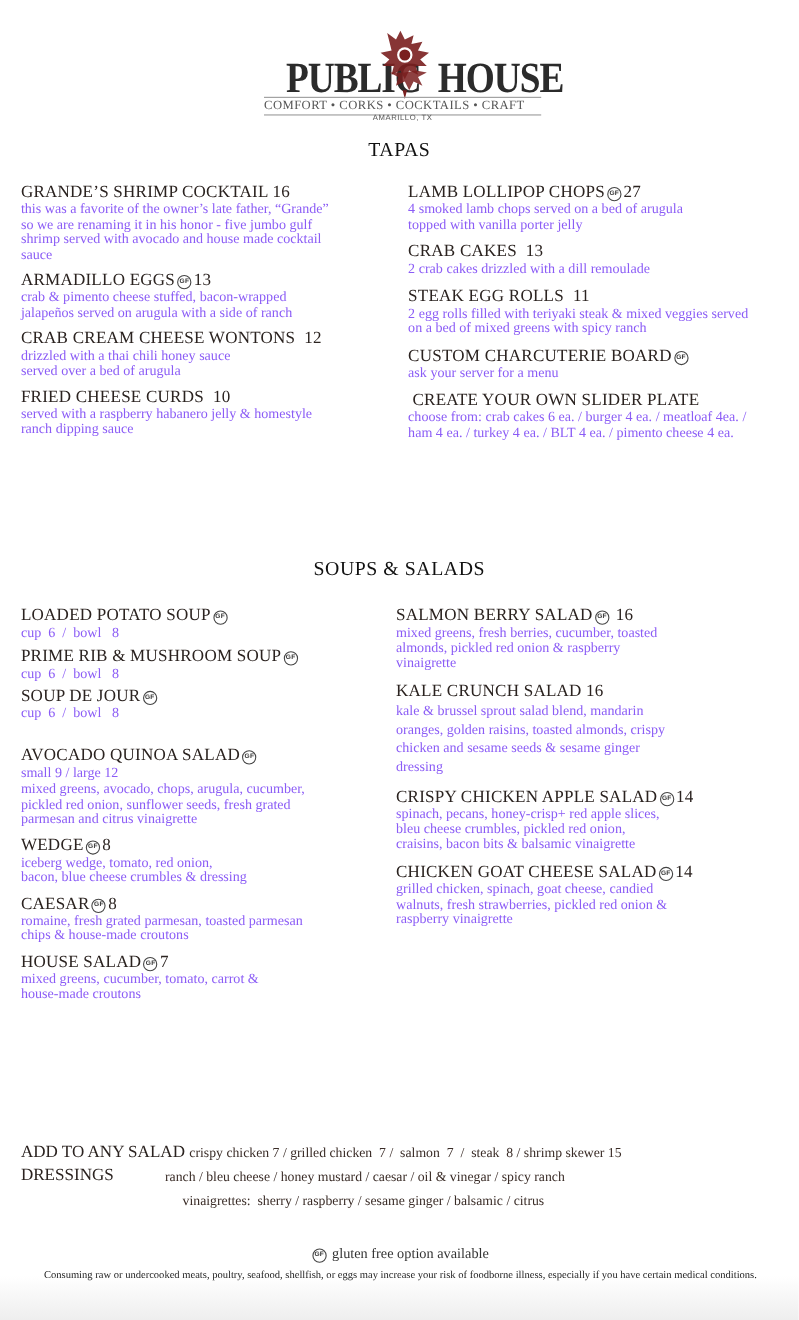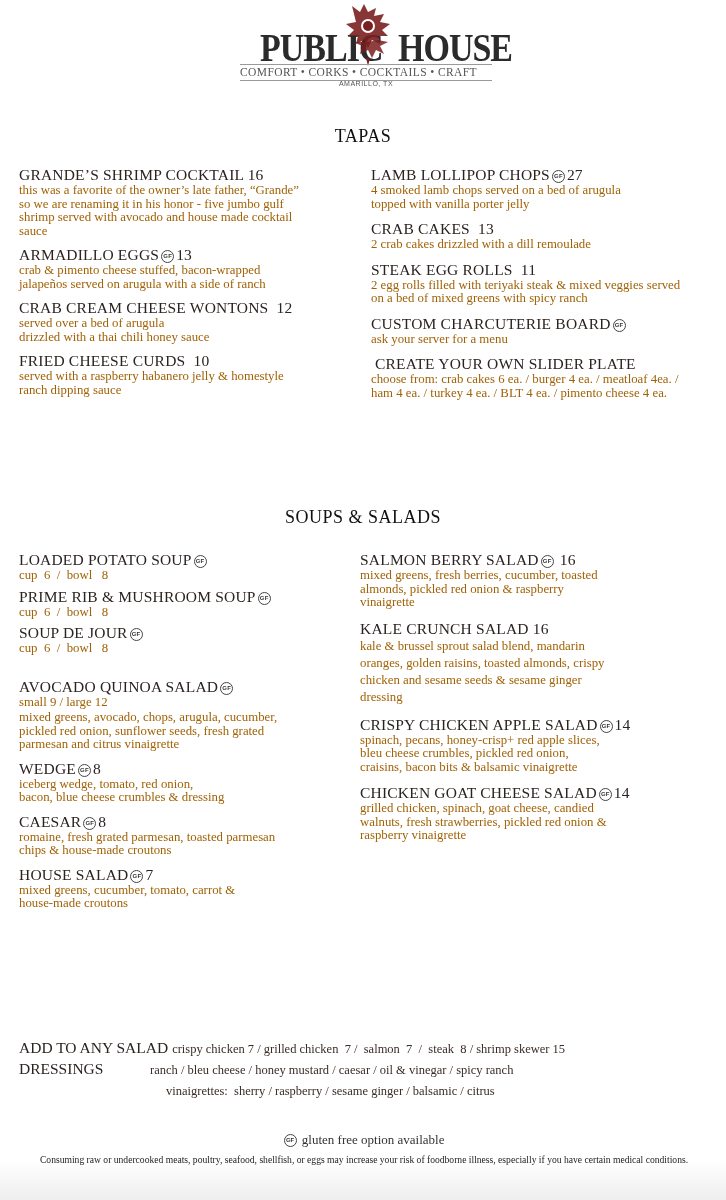--- a/index.html
+++ b/index.html
@@ -11,7 +11,7 @@
   }
   .abs { position: absolute; }
   
-  .logo { left: 240px; top: 0; width: 252px; height: 92px; }
+  .logo { left: 240px; top: 24px; width: 252px; height: 92px; }
   .logo .word { position: absolute; top: 26px; font-family: "Liberation Serif", serif; font-weight: bold;
     font-size: 34px; letter-spacing: -1px; color: #2b2b2b; transform: scaleY(1.15); transform-origin: top left; }
   .logo .word.left { left: 20px; }

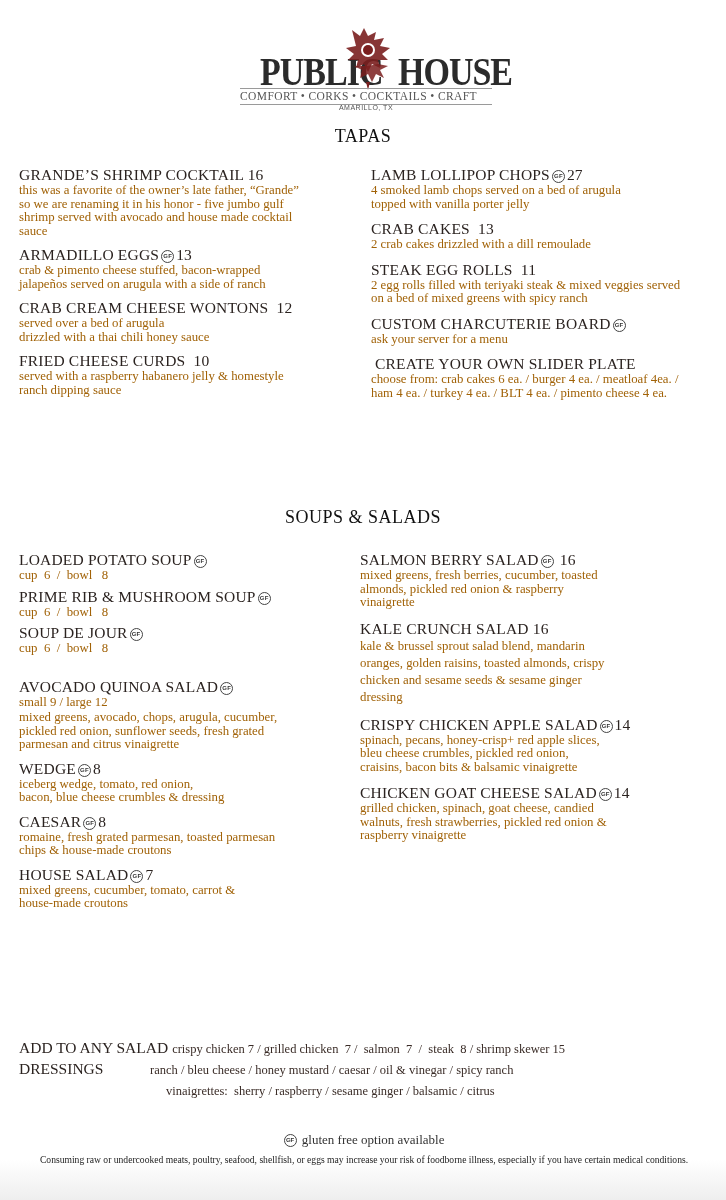--- a/index.html
+++ b/index.html
@@ -26,7 +26,7 @@
   .section-title { width: 726px; left: 0; text-align: center; font-weight: normal; font-size: 18px; color: #111; letter-spacing: 0.5px; }
 
   .item-name { font-size: 15.5px; color: #2b2320; white-space: nowrap; letter-spacing: 0.2px; }
-  .item-desc { font-size: 12.8px; line-height: 13.5px; color: #a16207; font-family: Liberation Serif, serif; }
+  .item-desc { font-size: 12.8px; line-height: 13.5px; color: #8b5cf6; font-family: Liberation Serif, serif; }
   .gf { display: inline-block; width: 11px; height: 11px; border-radius: 50%; border: 1.3px solid #444;
     font-family: "Liberation Sans", sans-serif; font-size: 6px; font-weight: bold; line-height: 11px;
     text-align: center; vertical-align: 2px; color: #333; box-sizing: content-box; margin: 0 2px; }

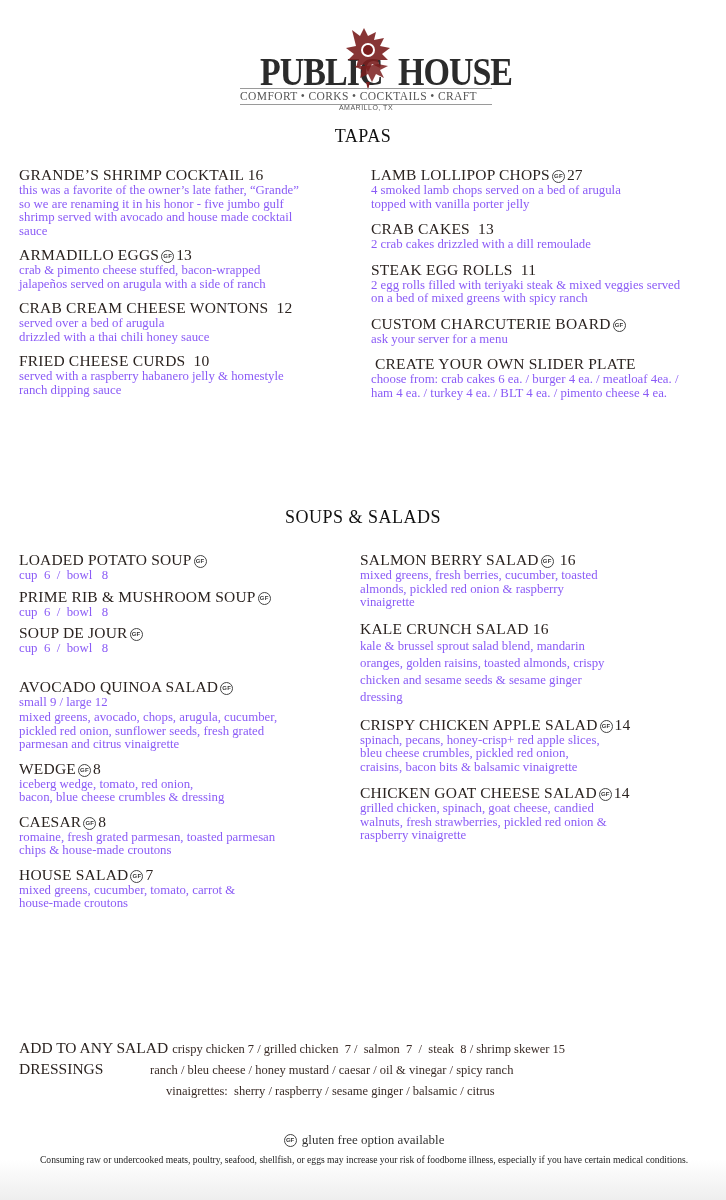--- a/index.html
+++ b/index.html
@@ -80,8 +80,8 @@
   <div style="margin-bottom:8px">
     <div class="item-name"><span>CRAB CREAM CHEESE WONTONS</span>&nbsp; <span>12</span></div>
     <div class="item-desc">
+      <div>drizzled with a thai chili honey sauce</div>
       <div>served over a bed of arugula</div>
-      <div>drizzled with a thai chili honey sauce</div>
     </div>
   </div>
   <div>

